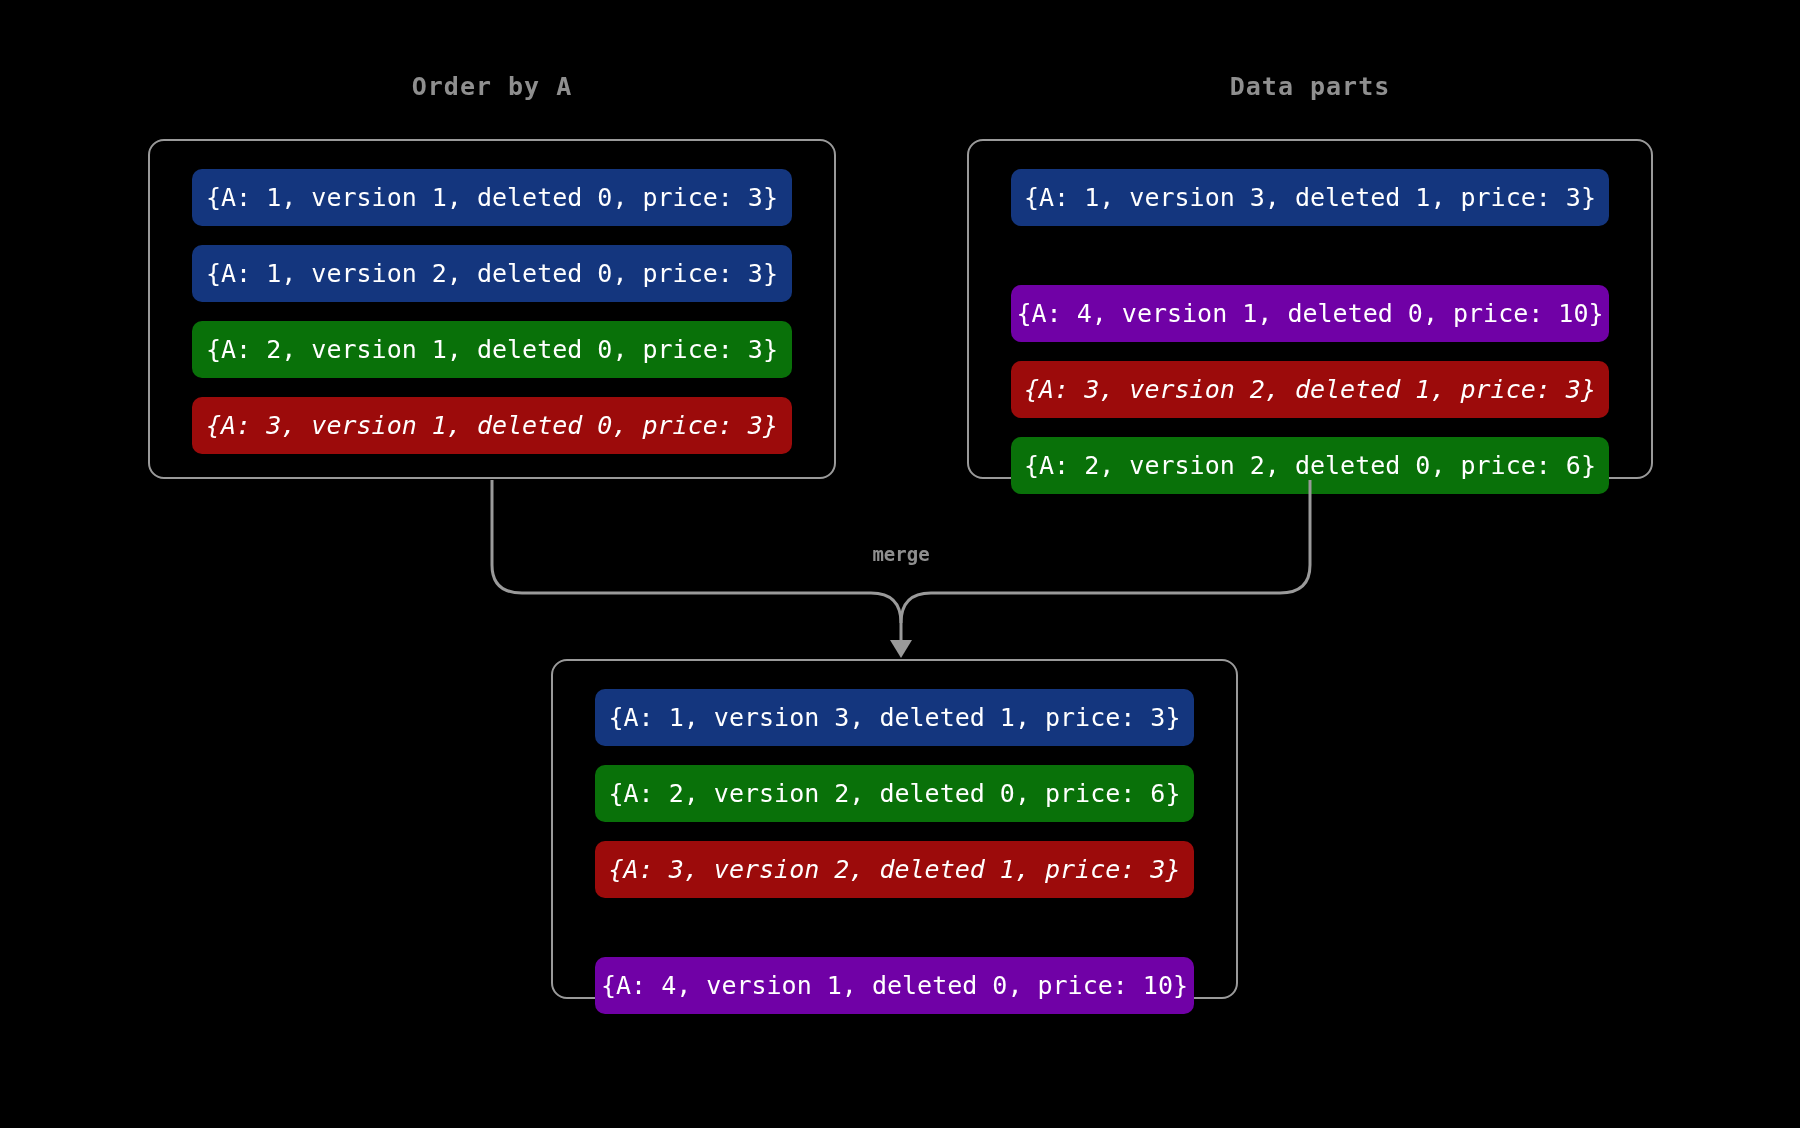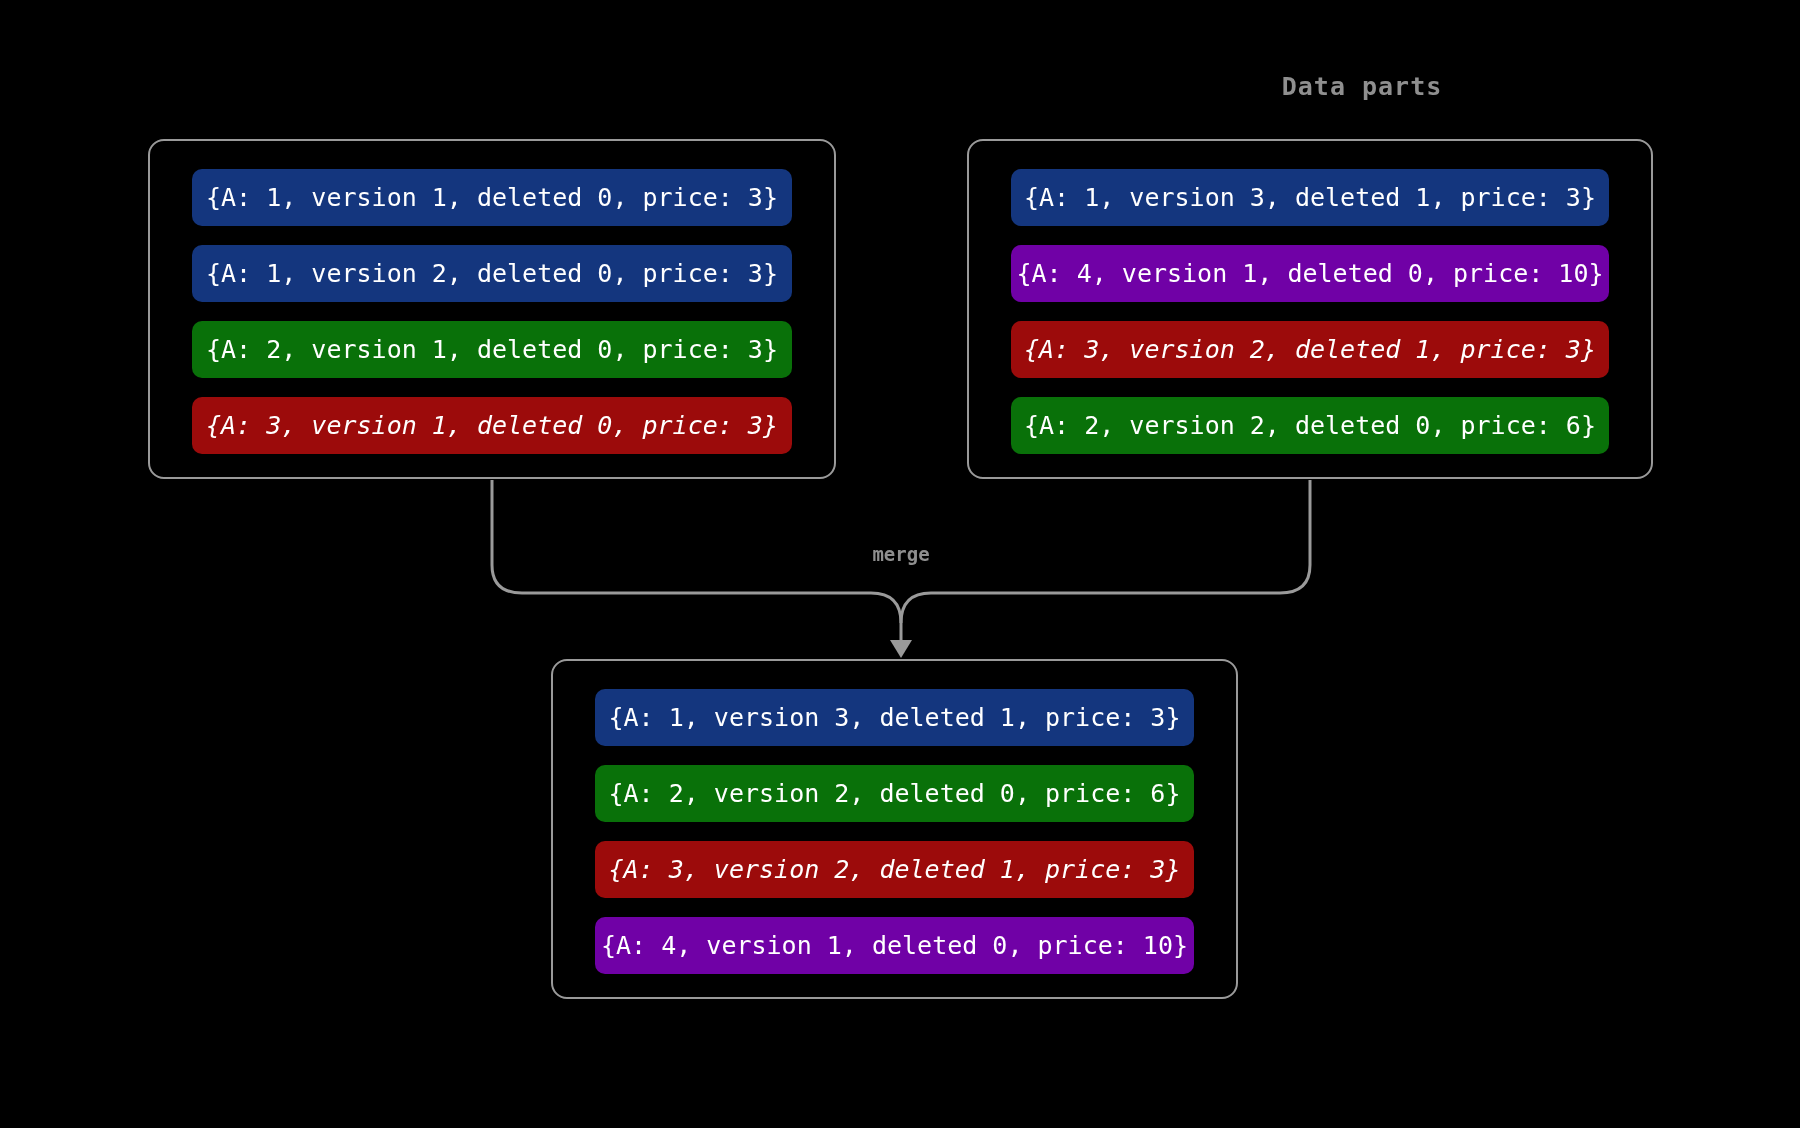--- a/index.html
+++ b/index.html
@@ -76,6 +76,7 @@
 
 <div id="canvas">
 
+  <div id="left-title" class="box-title">Order by A</div>
 
   <div id="right-title" class="box-title">Data parts</div>
 

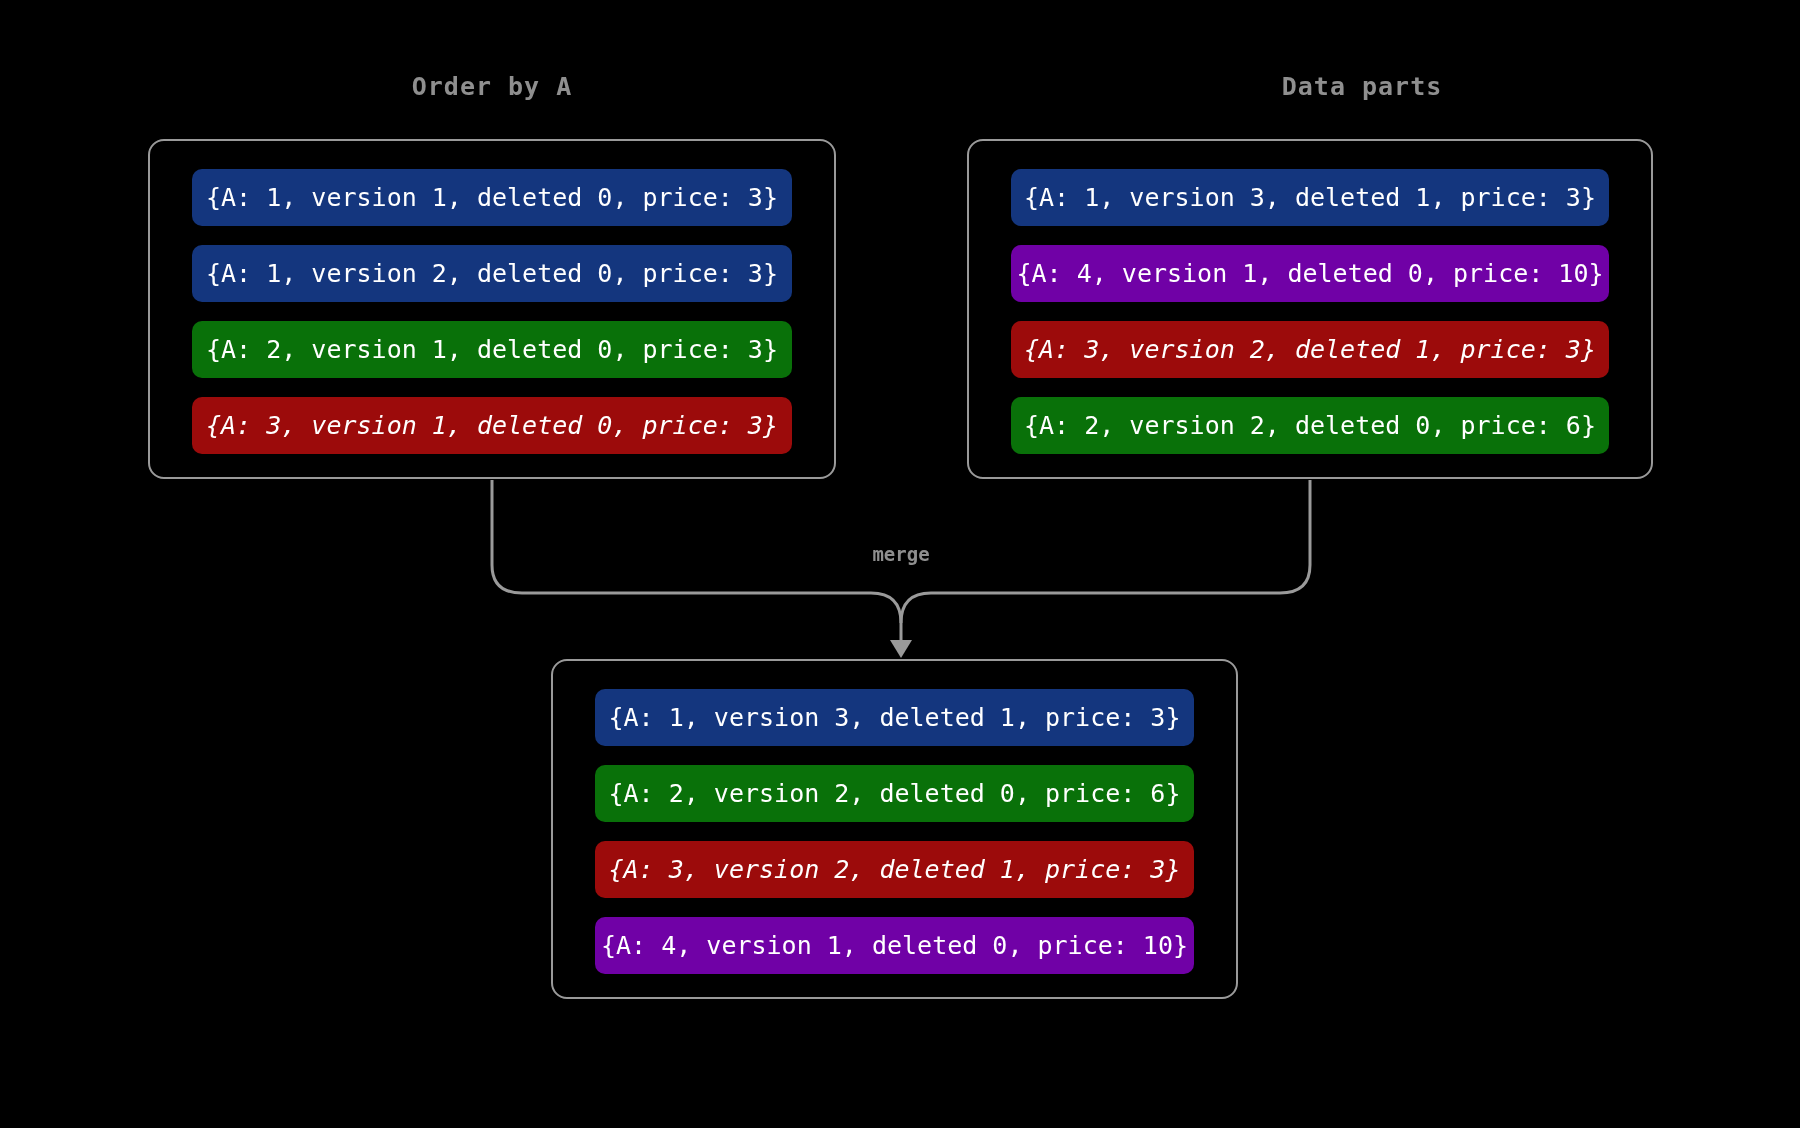--- a/index.html
+++ b/index.html
@@ -19,7 +19,7 @@
     letter-spacing:1px;
   }
   #left-title{left:148px;width:688px;top:72px;}
-  #right-title{left:1019px;width:686px;top:72px;}
+  #right-title{left:967px;width:686px;top:72px;}
   .part-box{
     position:absolute;
     box-sizing:border-box;

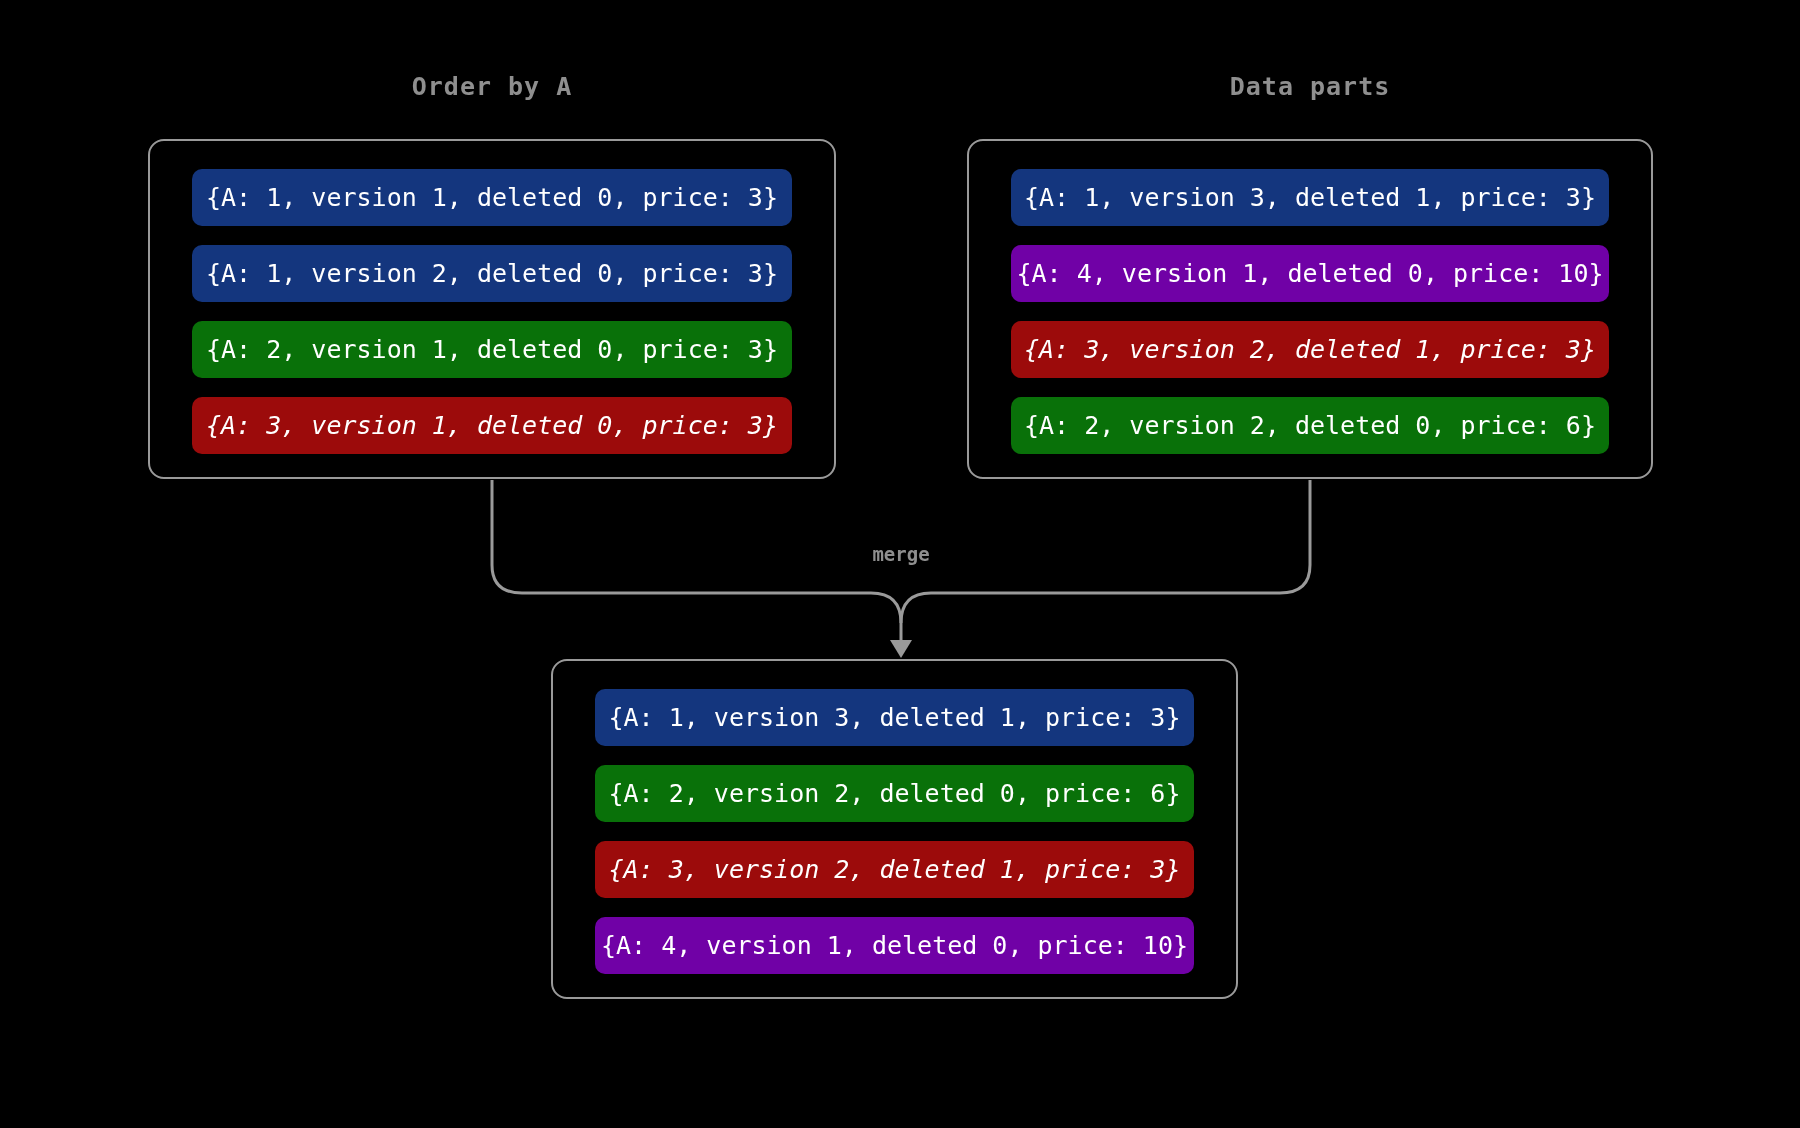--- a/index.html
+++ b/index.html
@@ -47,7 +47,7 @@
   .row-blue{background:var(--blue,#14367e);}
   .row-green{background:var(--green,#097109);border-radius:10px;}
   .row-red{background:var(--red,#9c0b0b);font-style:italic;}
-  .row-purple{background:var(--purple,#7001a6);}
+  .row-purple{background:var(--purple,#7001a6);margin-top:40px;}
   #merge-label{
     position:absolute;
     left:795px;top:543px;width:212px;

